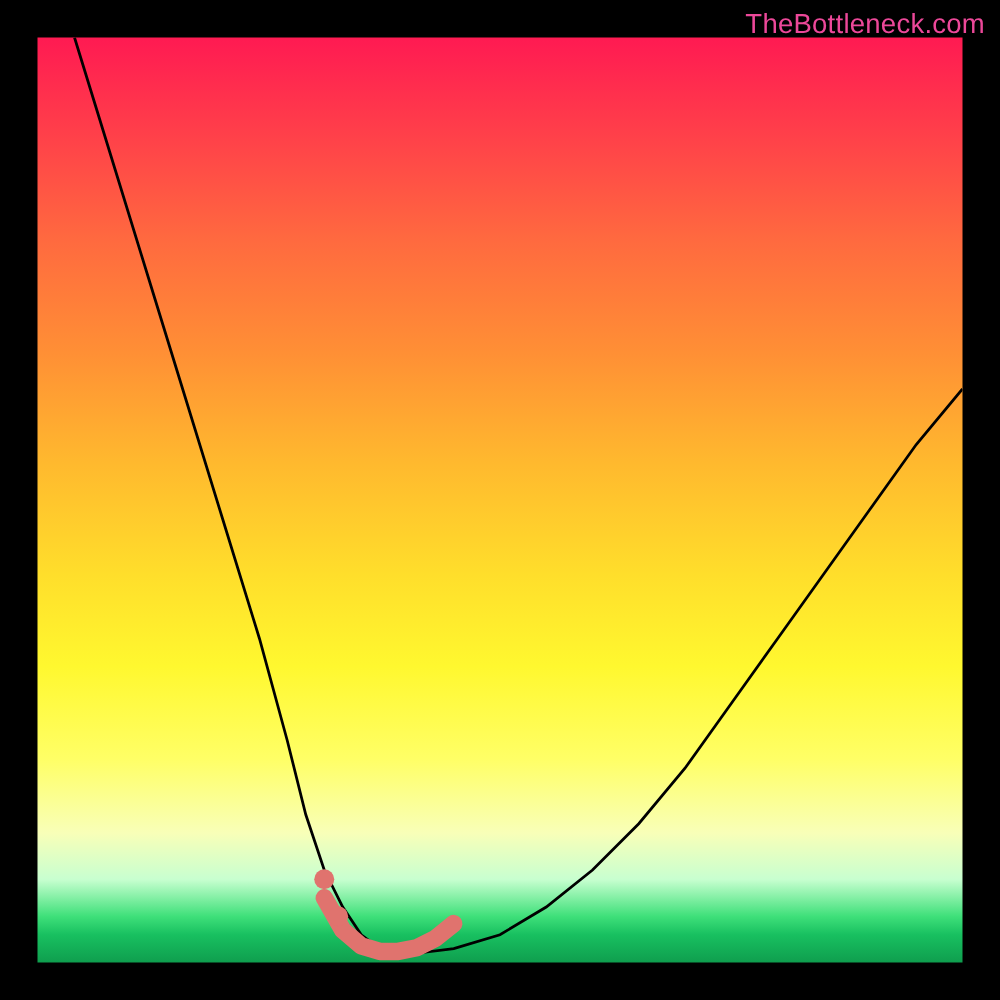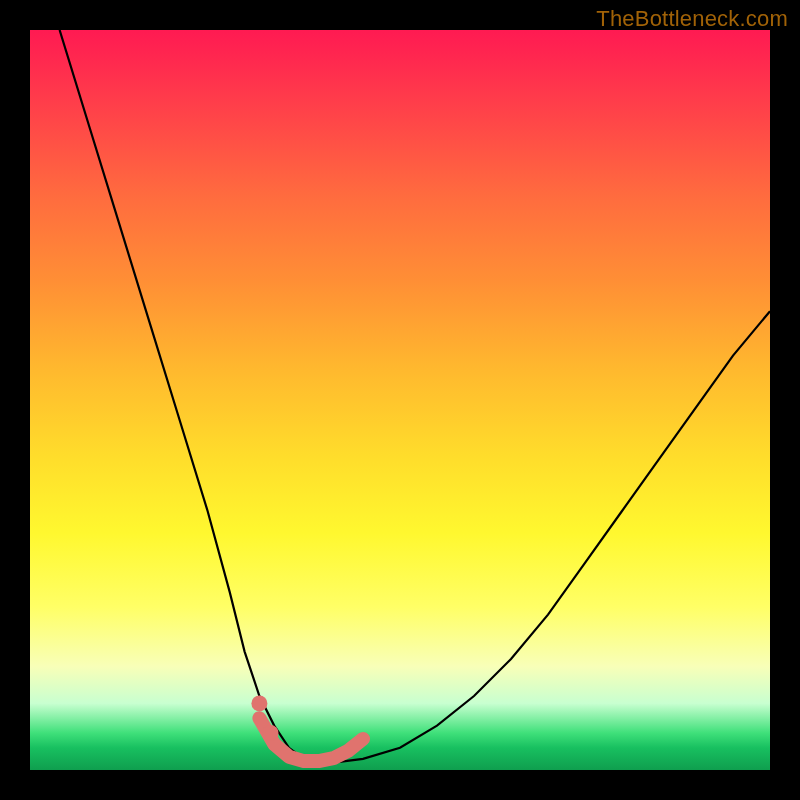--- a/index.html
+++ b/index.html
@@ -45,7 +45,7 @@
     position: absolute;
     top: 6px;
     right: 12px;
-    color: #a16207;
+    color: #ec4899;
     font-size: 22px;
     font-weight: 500;
     letter-spacing: 0.2px;

